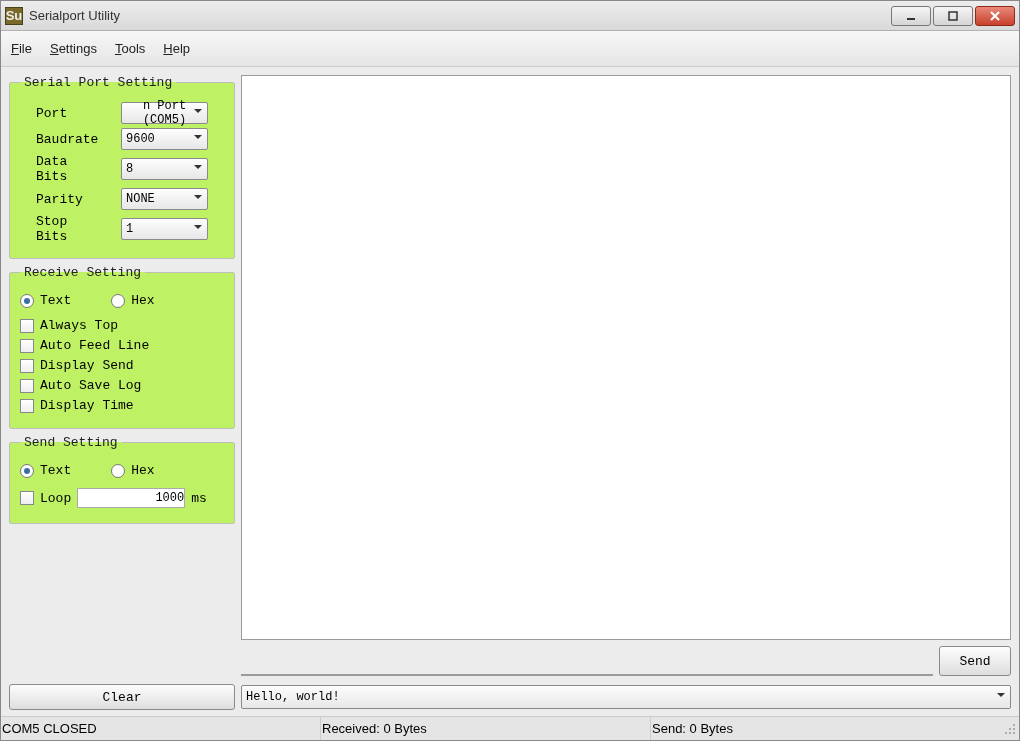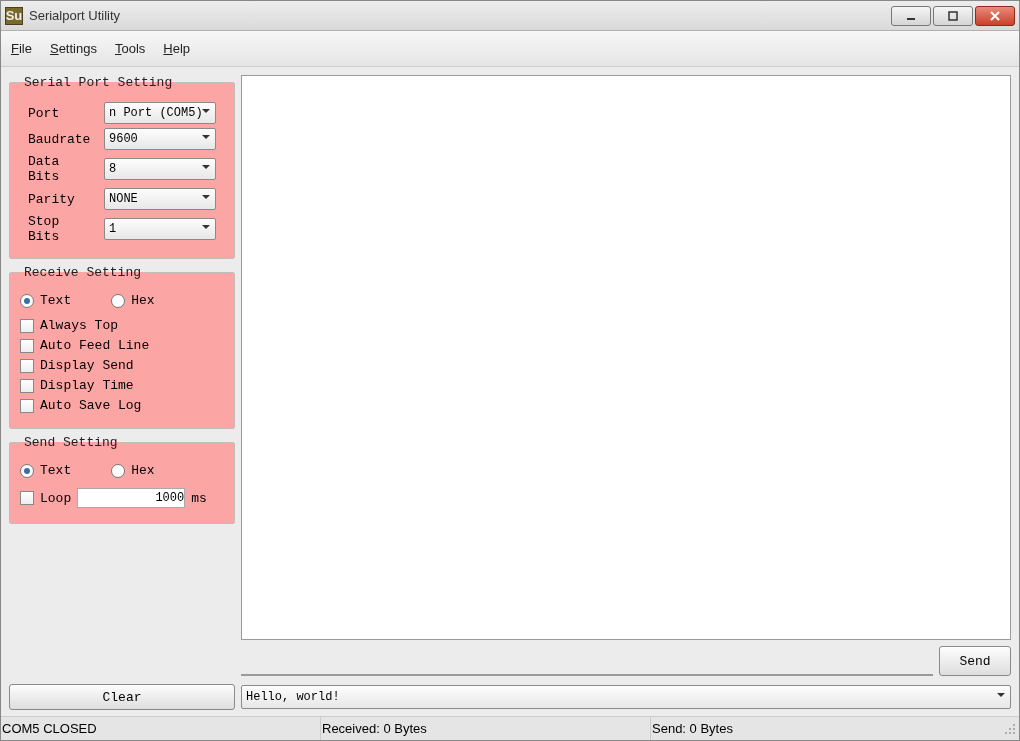--- a/index.html
+++ b/index.html
@@ -106,7 +106,7 @@
     border-radius: 3px;
     margin: 0;
     padding: 8px 10px 10px 10px;
-    background: #fca5a5;
+    background: #bef264;
     font-family: "Courier New", monospace;
     font-size: 13px;
   }

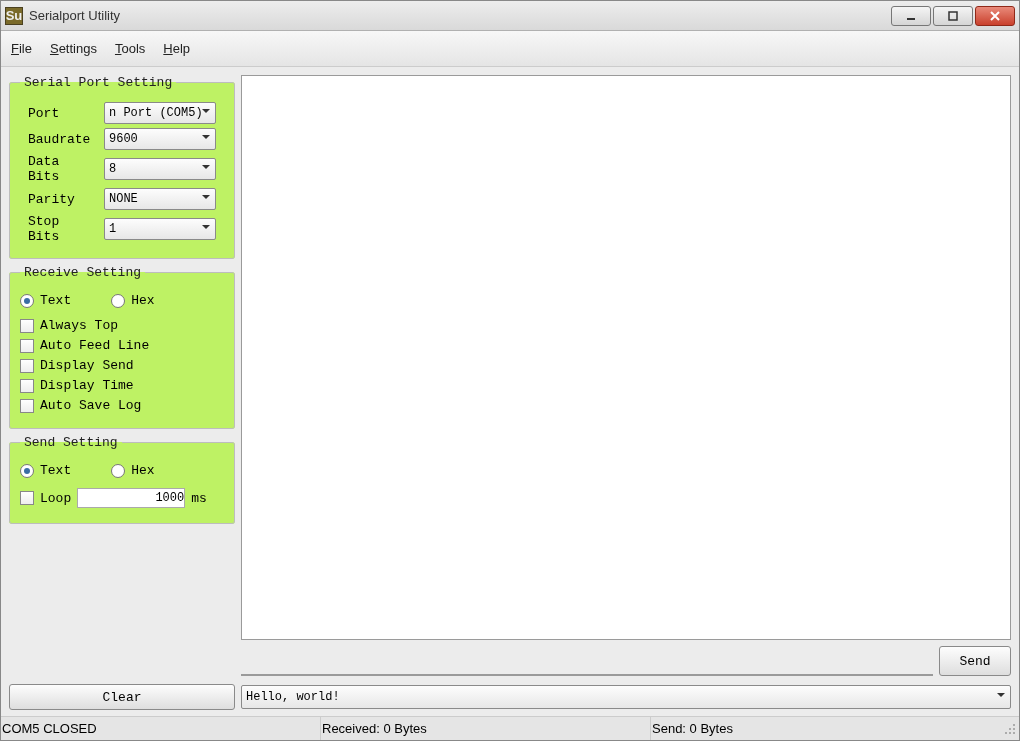--- a/index.html
+++ b/index.html
@@ -119,8 +119,8 @@
   .field-row {
     display: flex;
     align-items: center;
-    margin: 4px 8px;
-    gap: 6px;
+    margin: 4px 16px;
+    gap: 15px;
   }
   .field-label {
     width: 70px;

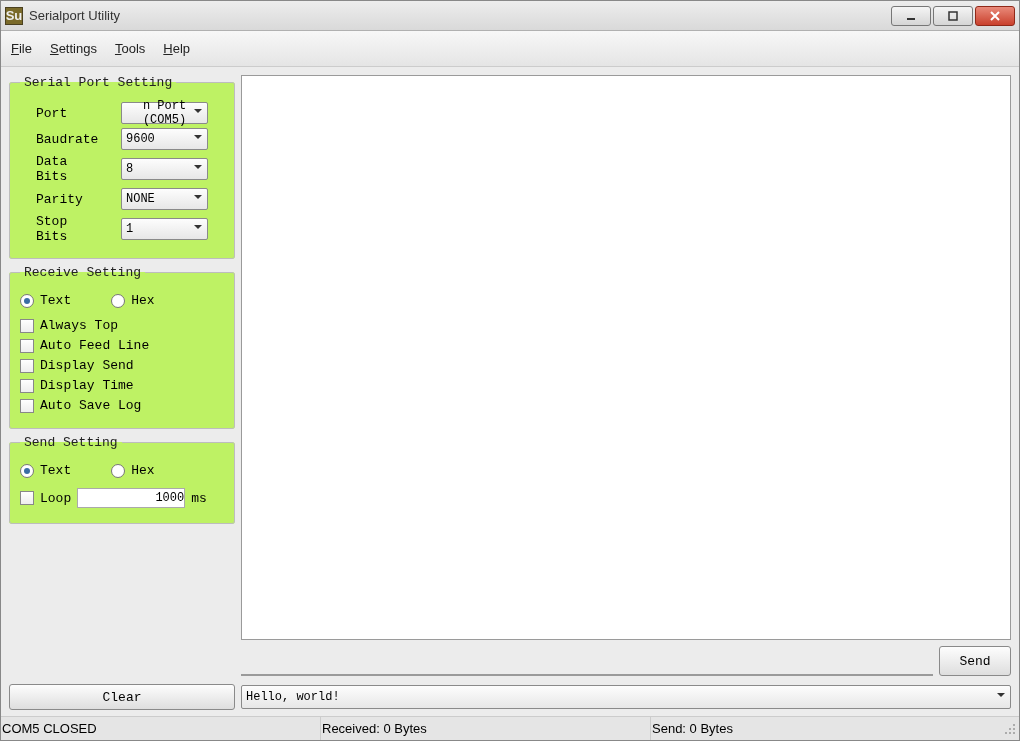--- a/index.html
+++ b/index.html
@@ -387,11 +387,11 @@
         </div>
         <div class="check-row">
           <div class="check"></div>
+          <span>Auto Save Log</span>
+        </div>
+        <div class="check-row">
+          <div class="check"></div>
           <span>Display Time</span>
-        </div>
-        <div class="check-row">
-          <div class="check"></div>
-          <span>Auto Save Log</span>
         </div>
       </fieldset>
 

